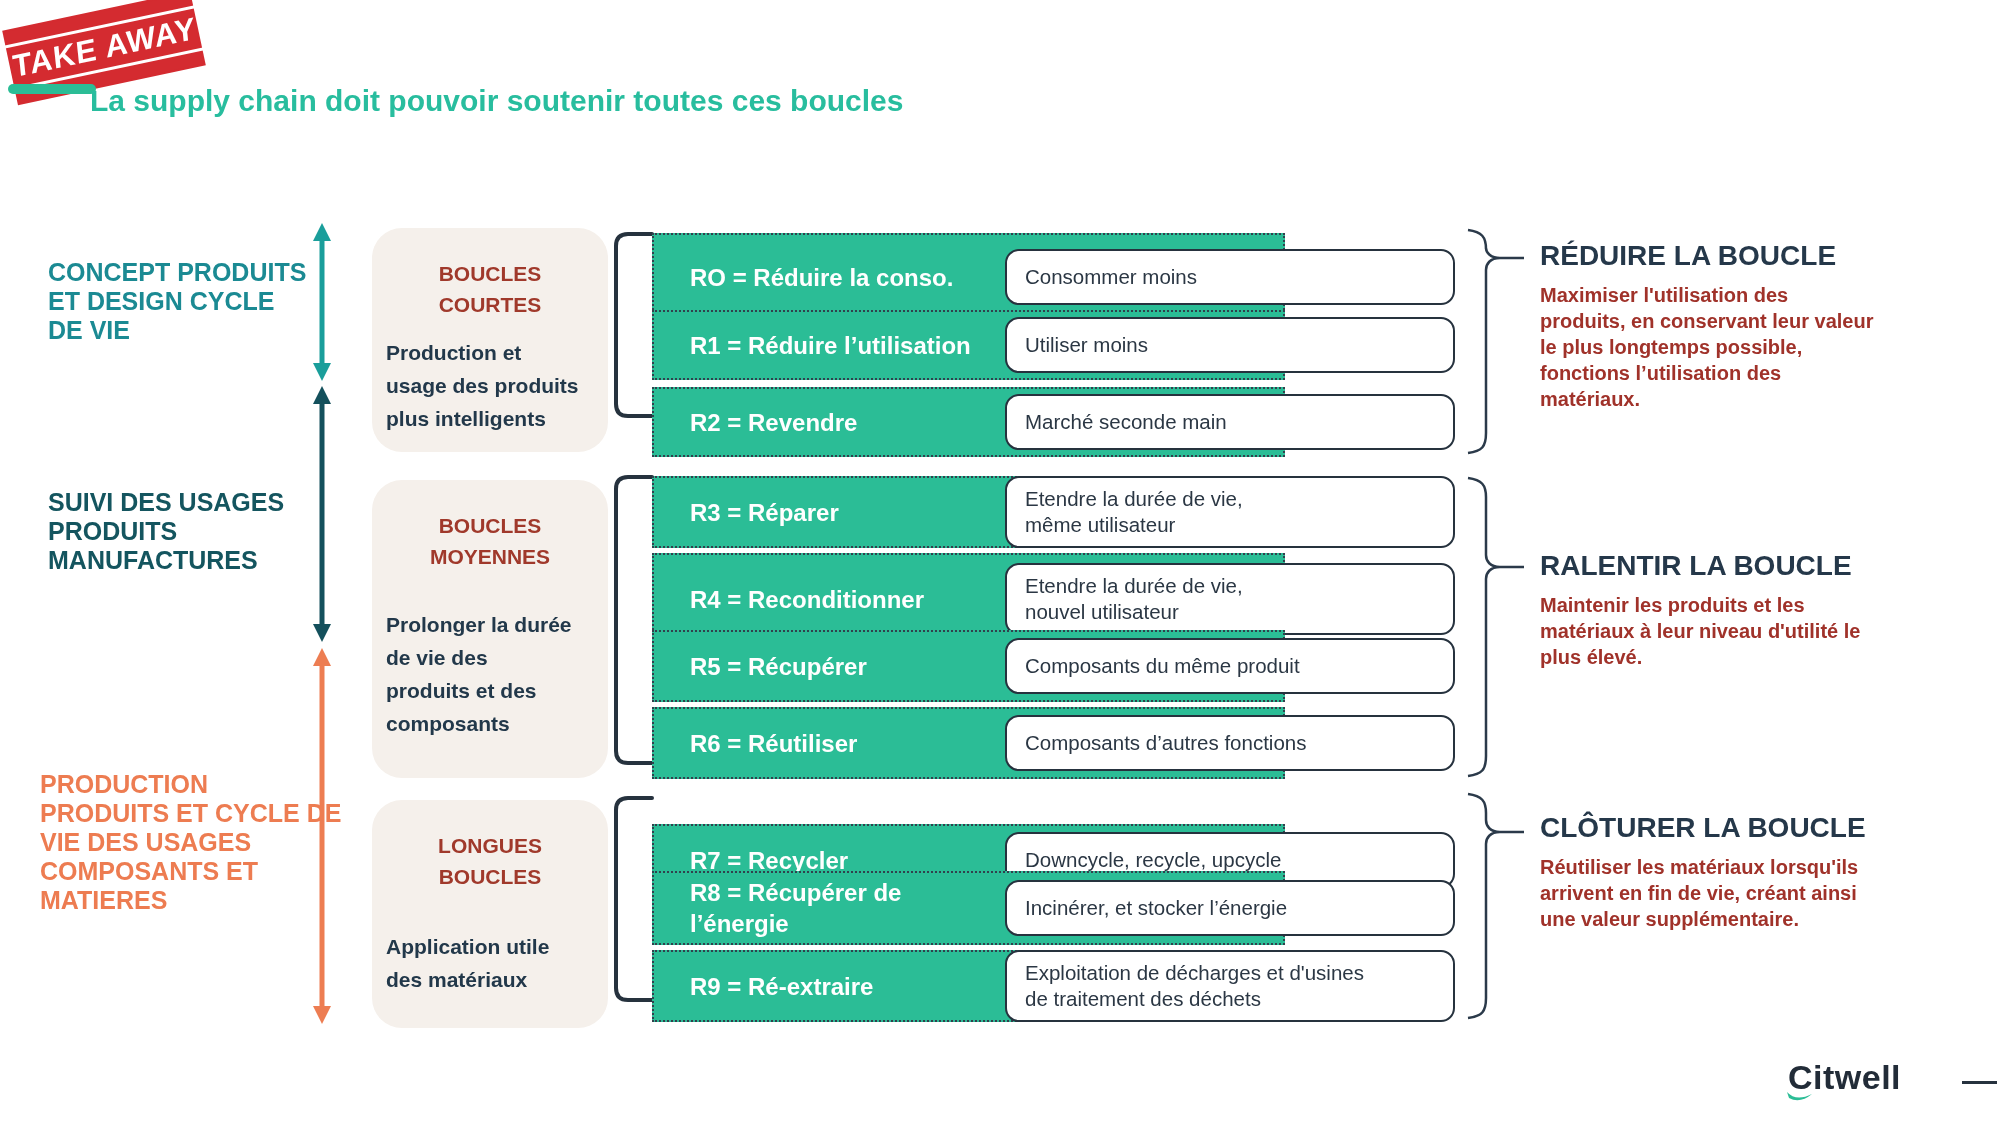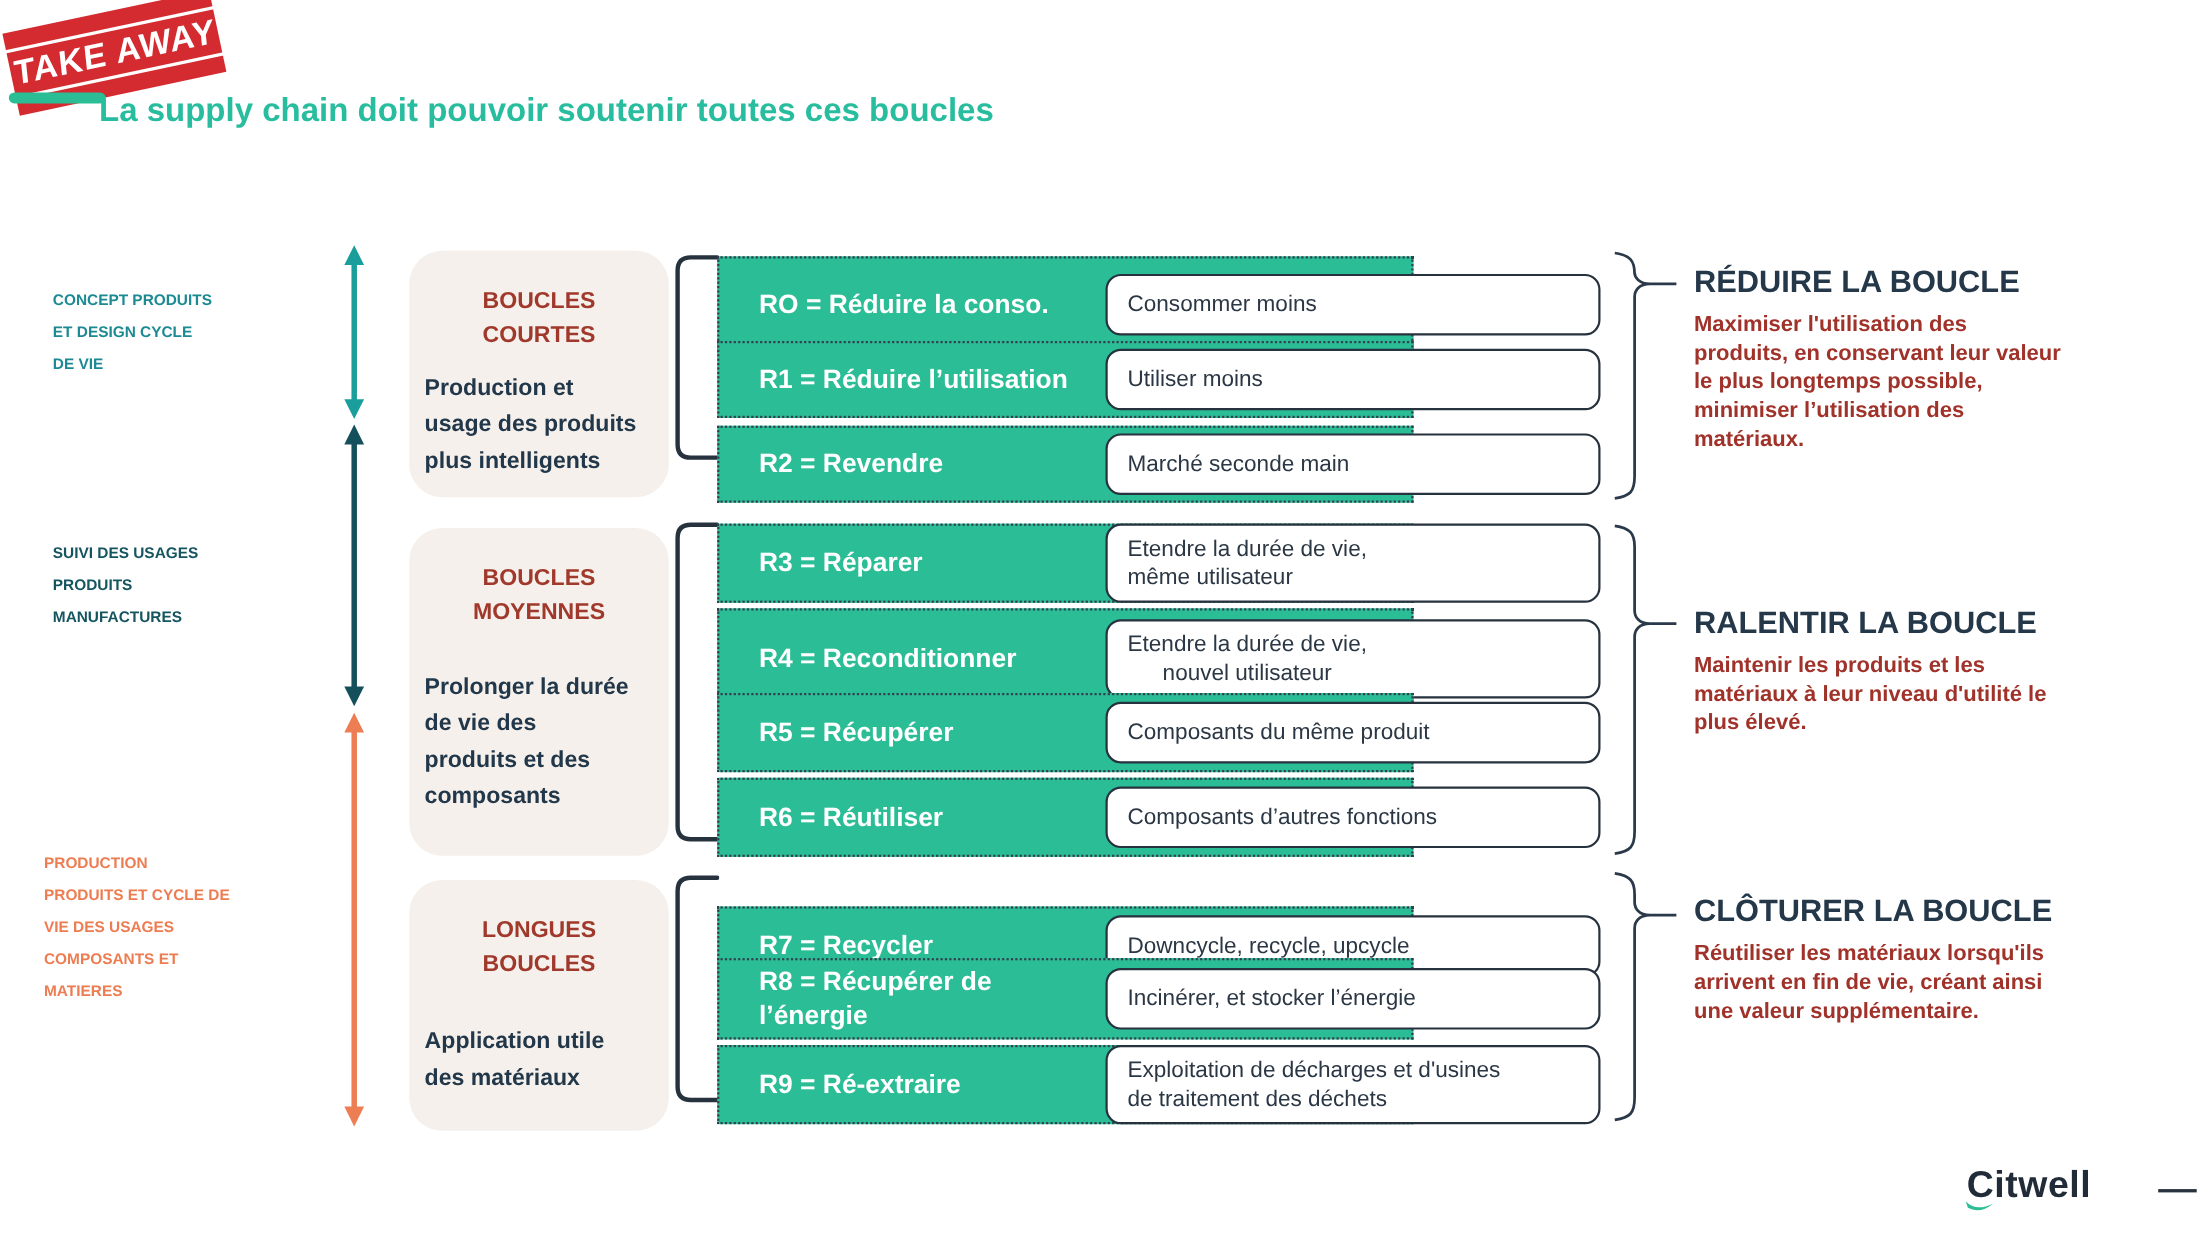--- a/index.html
+++ b/index.html
@@ -23,7 +23,7 @@
   .page-title{position:absolute;left:90px;top:34px;font-size:38px;font-weight:700;color:#0d0d0d;white-space:nowrap;}
   .page-subtitle{position:absolute;left:90px;top:84px;font-size:30px;font-weight:700;color:#28bd9e;white-space:nowrap;}
   
-  .life-label{position:absolute;font-weight:700;font-size:14px;line-height:29px;white-space:pre-line;}
+  .life-label{position:absolute;font-weight:700;font-size:25px;line-height:29px;white-space:pre-line;}
   .life-label.l1{left:48px;top:258px;color:#1b8a93;}
   .life-label.l2{left:48px;top:488px;color:#14555f;}
   .life-label.l3{left:40px;top:770px;color:#ed7c51;}

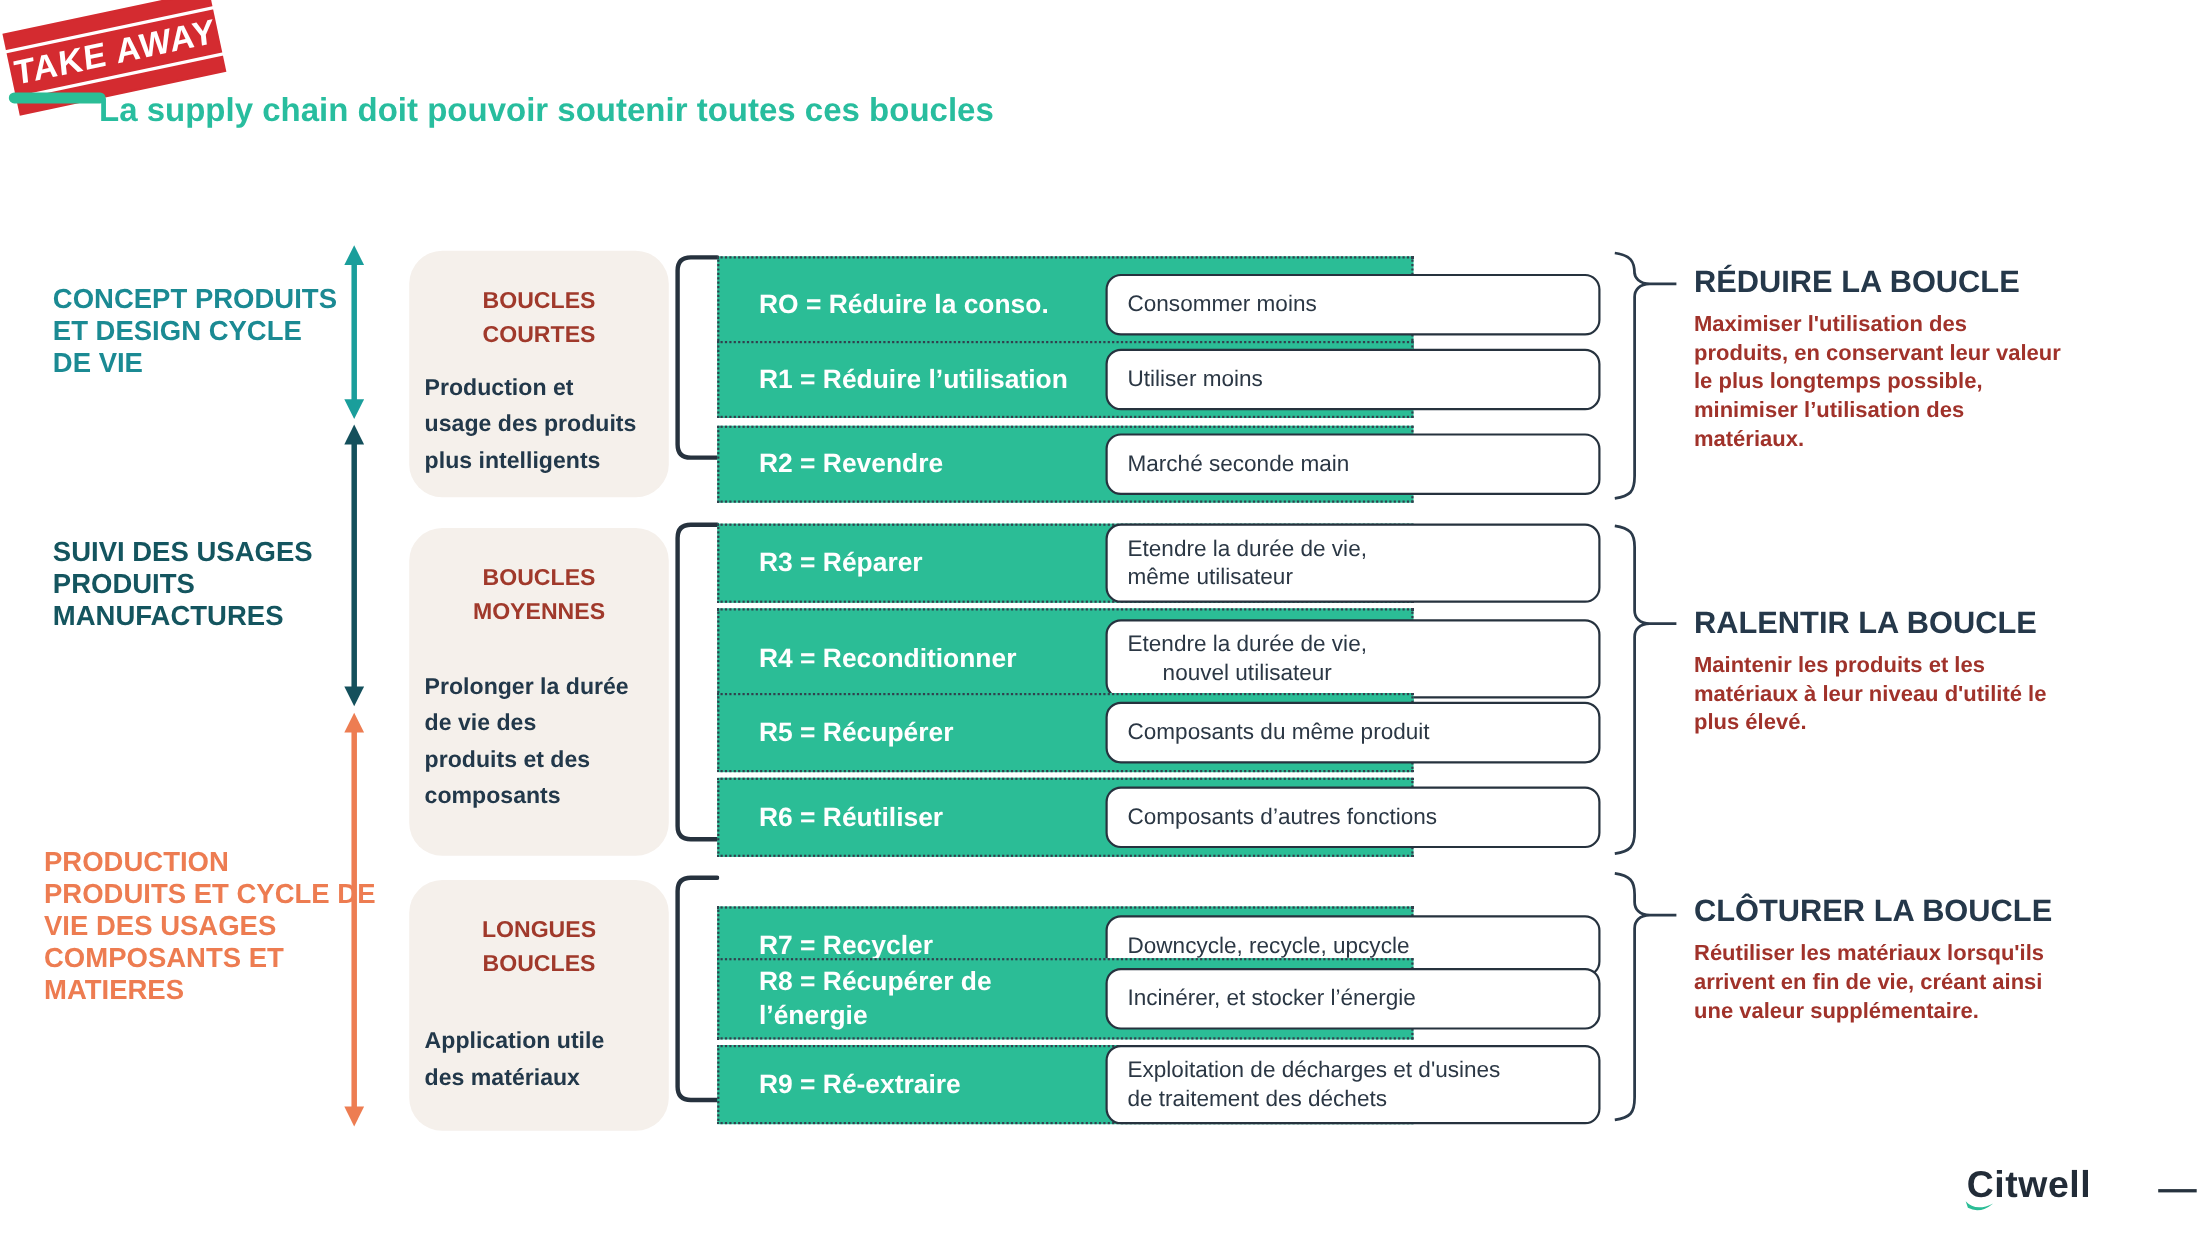--- a/index.html
+++ b/index.html
@@ -190,7 +190,7 @@
   </svg>
 
   <div class="loop-heading" style="top:240px;">RÉDUIRE LA BOUCLE</div>
-  <div class="loop-desc" style="top:282px;">Maximiser l'utilisation des produits, en conservant leur valeur le plus longtemps possible, minimiser l’utilisation des matériaux.</div>
+  <div class="loop-desc" style="top:282px;">Maximiser l'utilisation des produits, en conservant leur valeur le plus longtemps possible, fonctions l’utilisation des matériaux.</div>
 
   <div class="loop-heading" style="top:550px;">RALENTIR LA BOUCLE</div>
   <div class="loop-desc" style="top:592px;">Maintenir les produits et les matériaux à leur niveau d'utilité le plus élevé.</div>

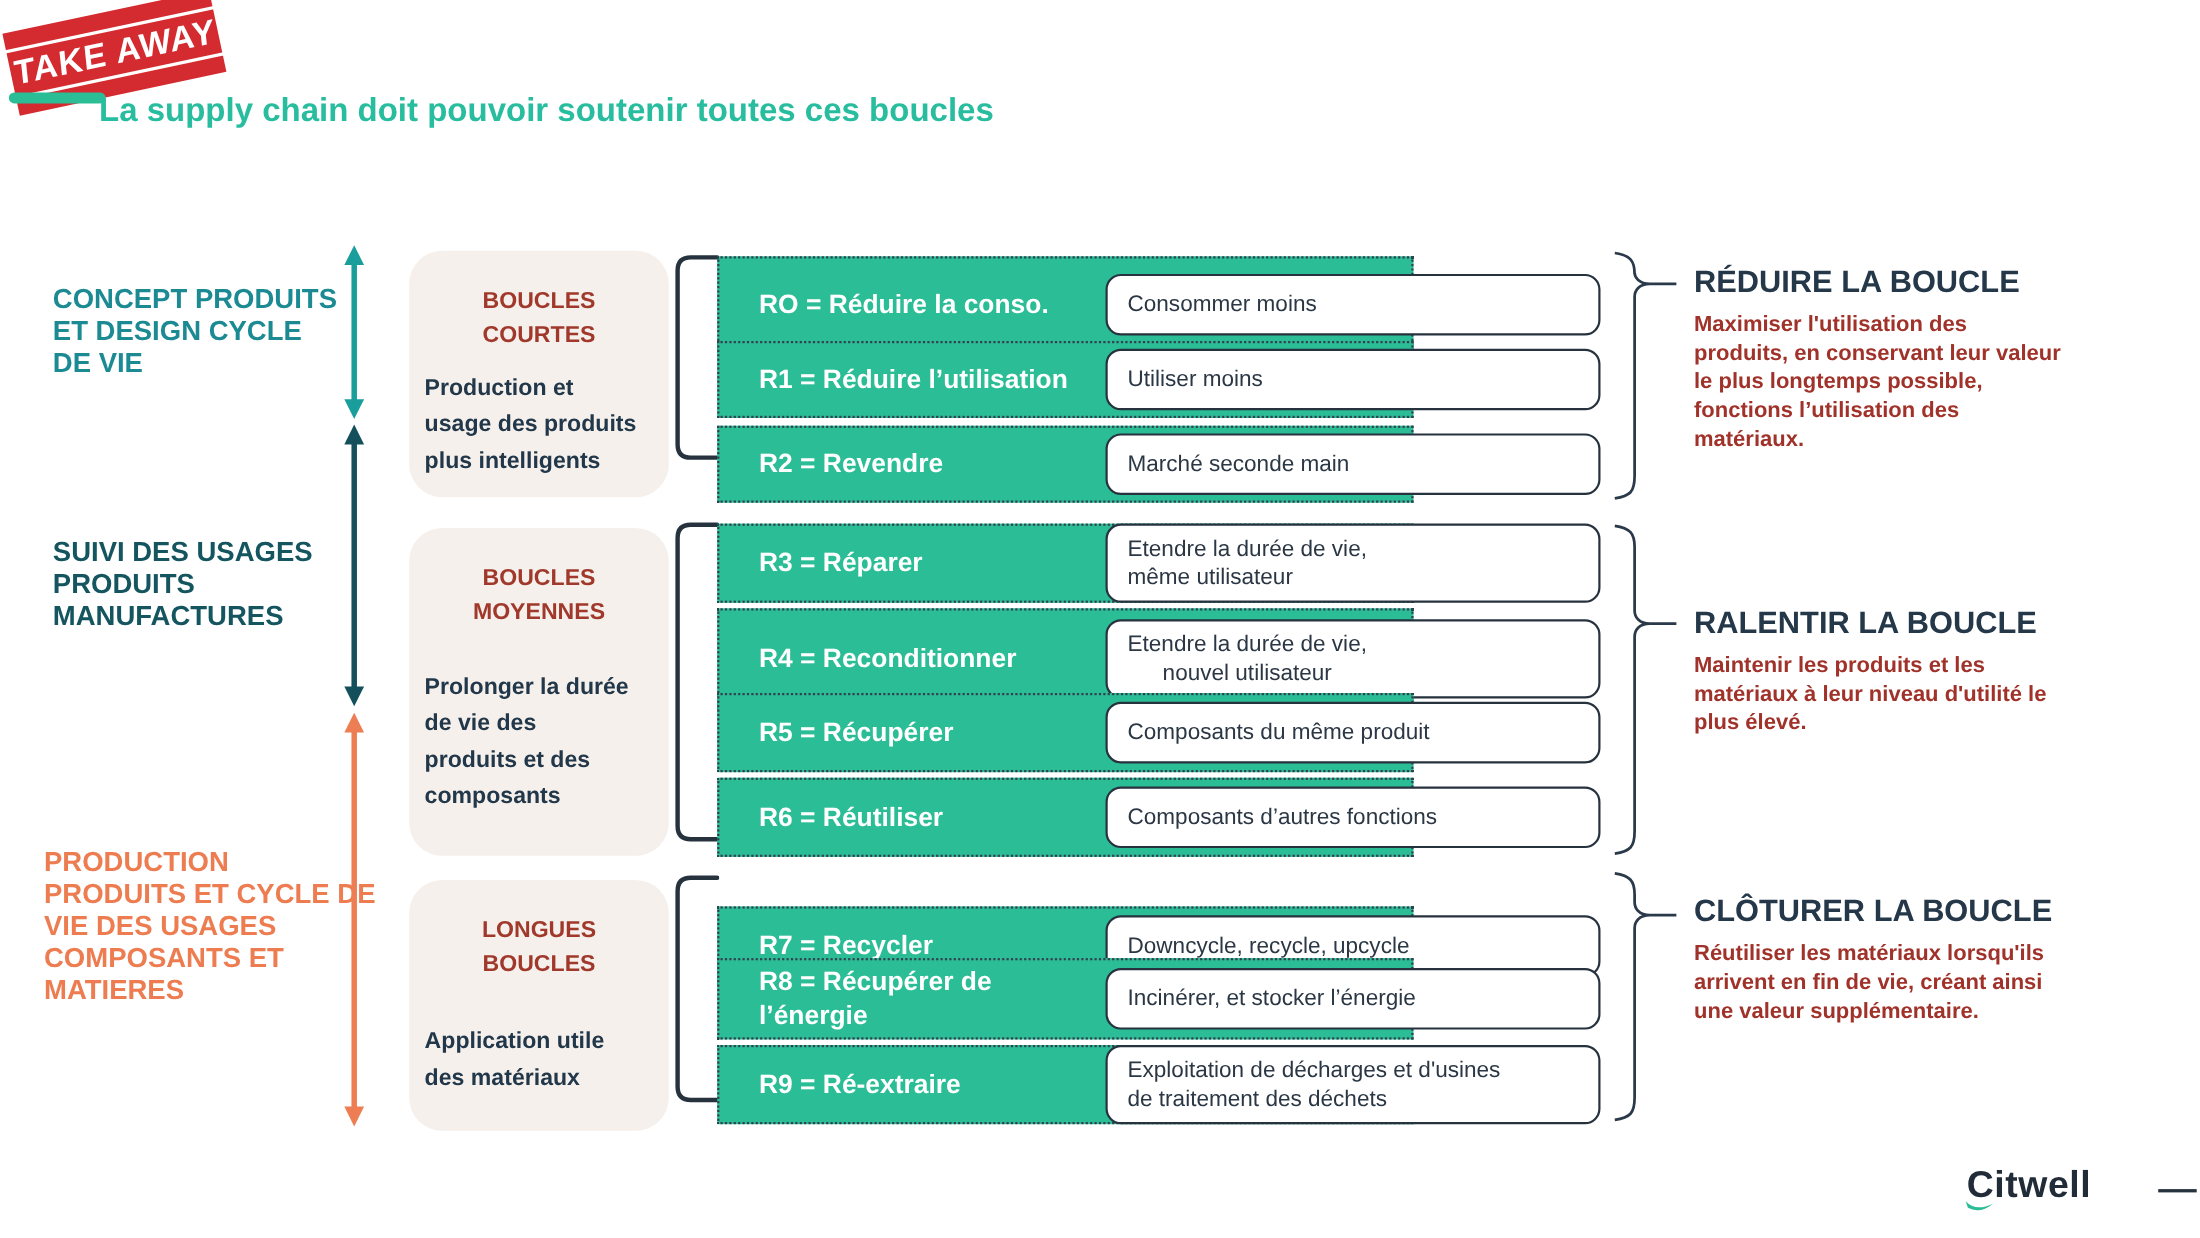--- a/index.html
+++ b/index.html
@@ -150,7 +150,7 @@
     <div class="rdesc">Etendre la durée de vie,
 même utilisateur</div>
   </div>
-  <div class="rrow" style="top:553px;height:92px;text-align:center;">
+  <div class="rrow" style="top:553px;height:92px;">
     <div class="rlabel">R4 = Reconditionner</div>
     <div class="rdesc">Etendre la durée de vie,
 nouvel utilisateur</div>

